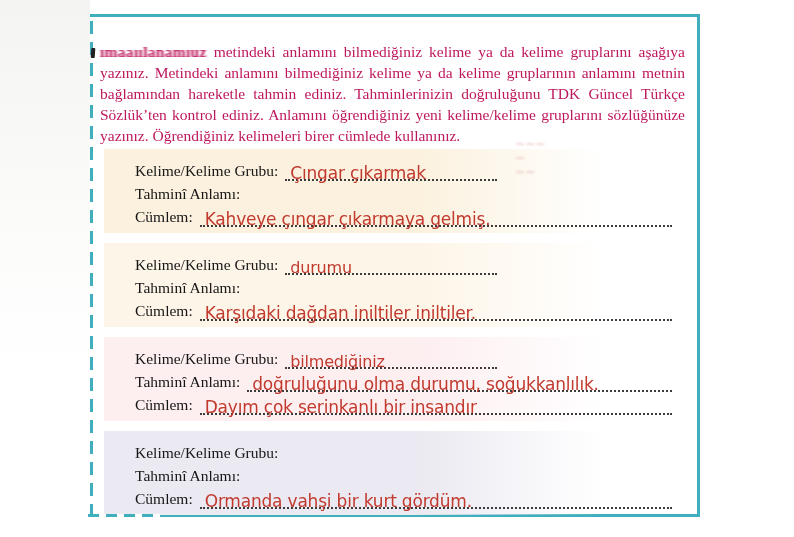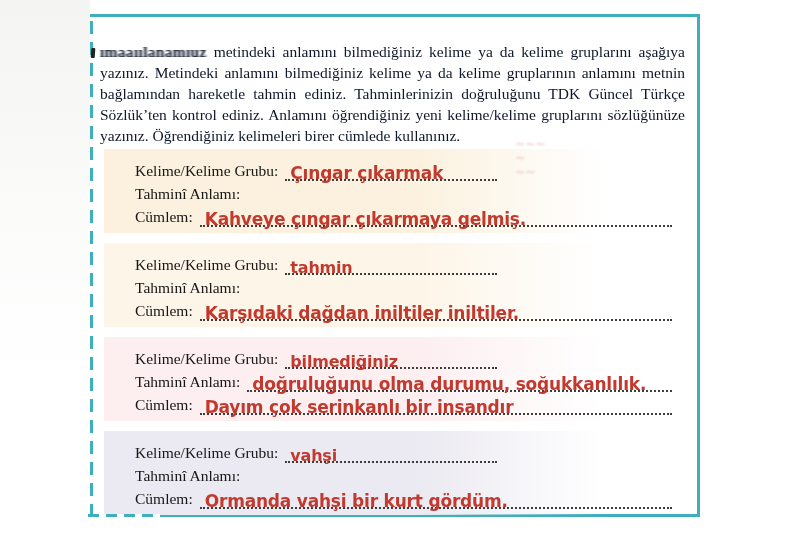--- a/index.html
+++ b/index.html
@@ -39,7 +39,7 @@
 
   .instructions{
     margin:24px 12px 0 10px;
-    font-size:15.5px;line-height:21px;color:#0f172a;
+    font-size:15.5px;line-height:21px;color:#be185d;
     text-align:justify;
   }
   .blurred-word{

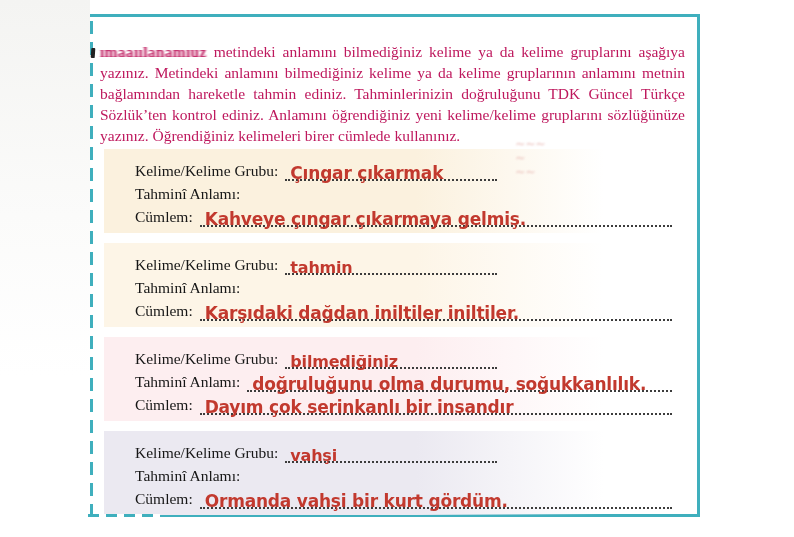--- a/index.html
+++ b/index.html
@@ -75,7 +75,6 @@
     font-family:"DejaVu Sans", sans-serif;
     font-size:16px;letter-spacing:-0.2px;
     color:#c2392e;
-    font-weight:bold;
   }
   .answer.big{font-size:17px;}
   

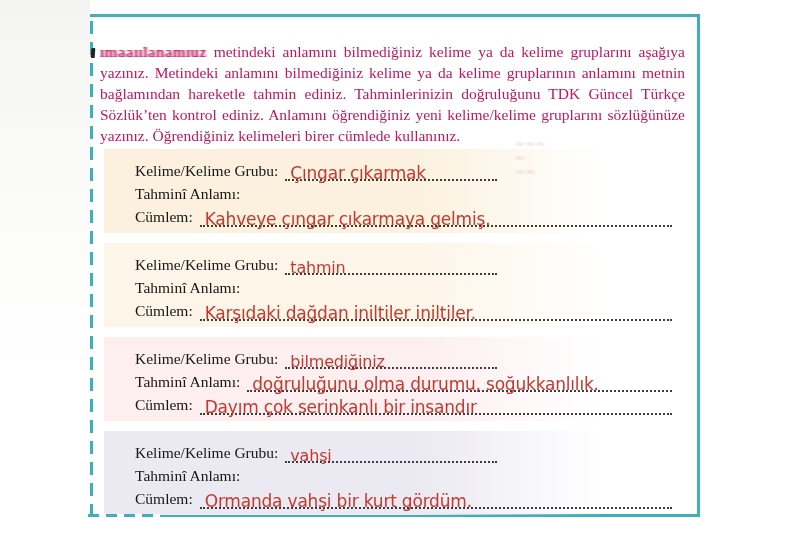--- a/index.html
+++ b/index.html
@@ -122,7 +122,7 @@
       <div class="row">
         <span class="label">Kelime/Kelime Grubu:</span>
         <span class="write short">
-          <span class="answer">tahmin</span>
+          <span class="answer">durumu</span>
         </span>
         <span class="filler"></span>
       </div>

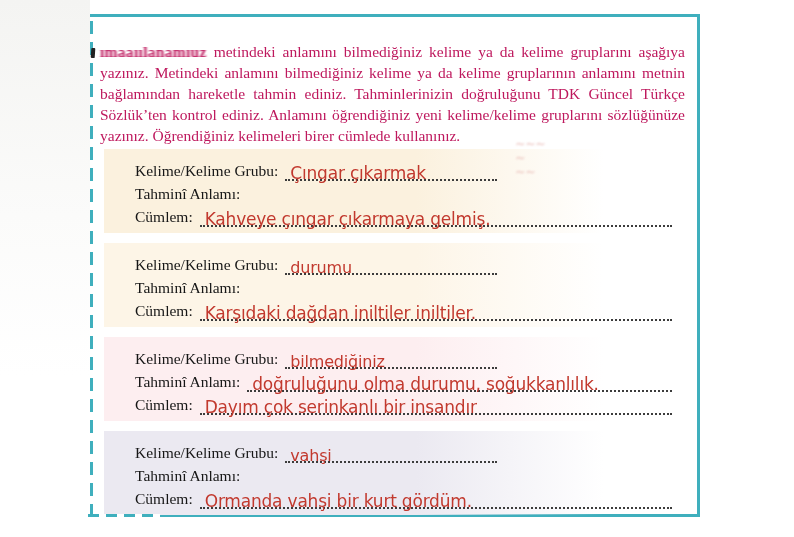--- a/index.html
+++ b/index.html
@@ -162,9 +162,6 @@
     <div class="section" style="background: linear-gradient(90deg, rgb(235, 233, 241) 0%, rgb(235, 233, 241) 55%, rgba(255, 255, 255, 0) 88%);">
       <div class="row">
         <span class="label">Kelime/Kelime Grubu:</span>
-        <span class="write short">
-          <span class="answer">vahşi</span>
-        </span>
         <span class="filler"></span>
       </div>
       <div class="row">

